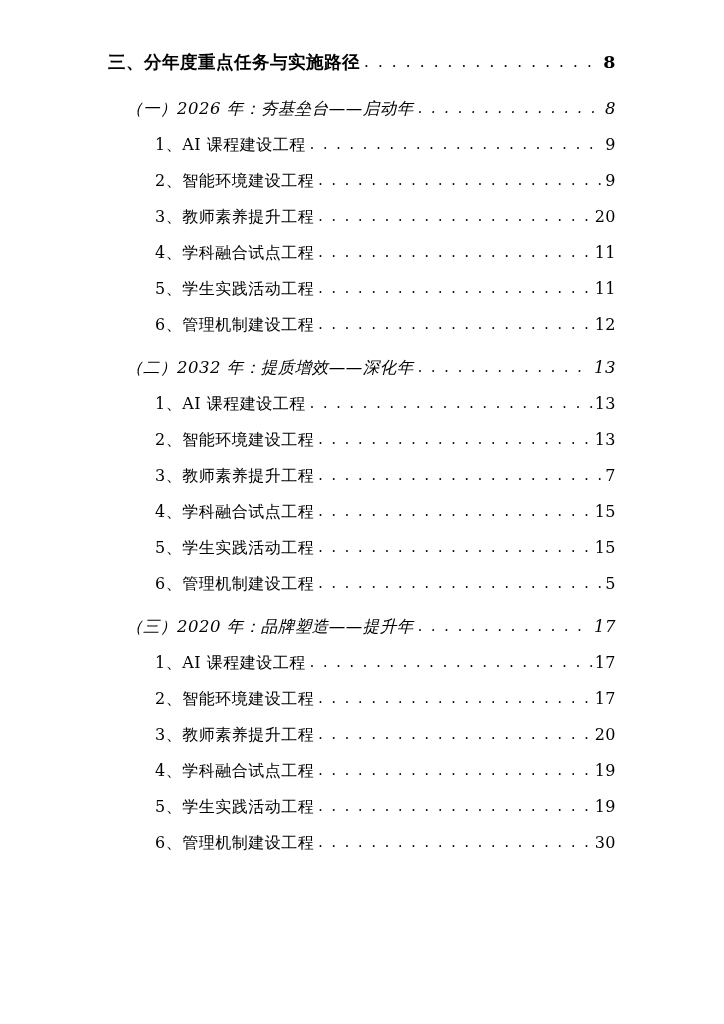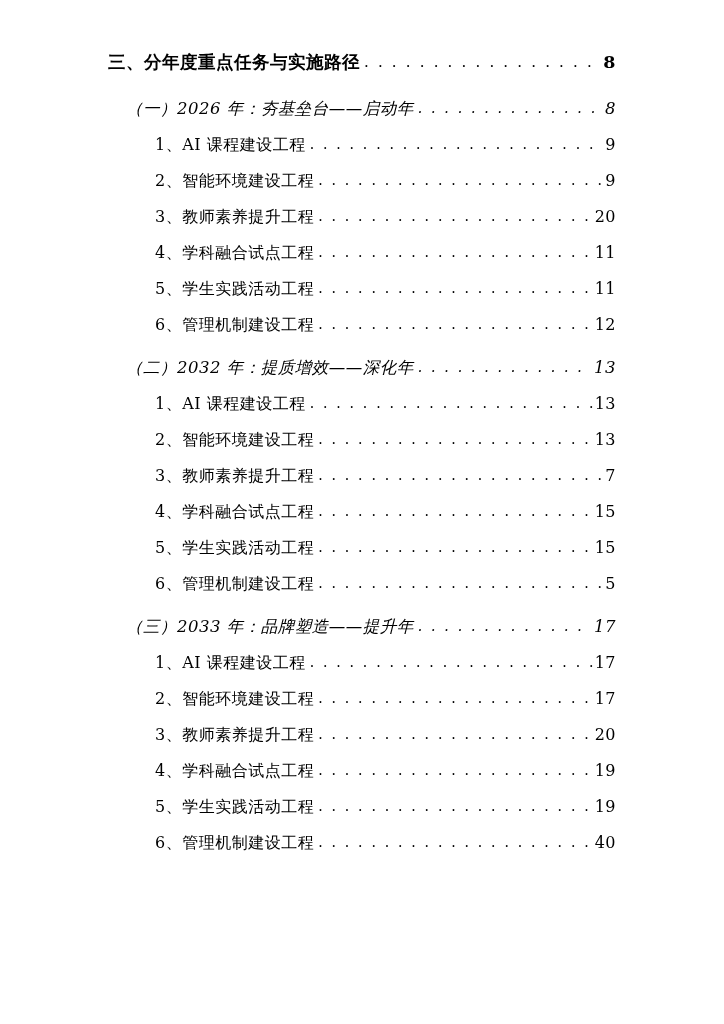--- a/index.html
+++ b/index.html
@@ -175,7 +175,7 @@
       </div>
       <div class="group-gap"></div>
       <div class="toc-entry lvl2">
-        <span class="label">（三）2033 年：品牌塑造——提升年</span>
+        <span class="label">（三）2020 年：品牌塑造——提升年</span>
         <span class="leader">. . . . . . . . . . . . . . . . . . . . . . . . . . . . . . . . . . . . . . . . . . . . . . . . . . . . . . . . . . . . . . . . . . . . . . . . . . . . . . . </span>
         <span class="page-num">17</span>
       </div>

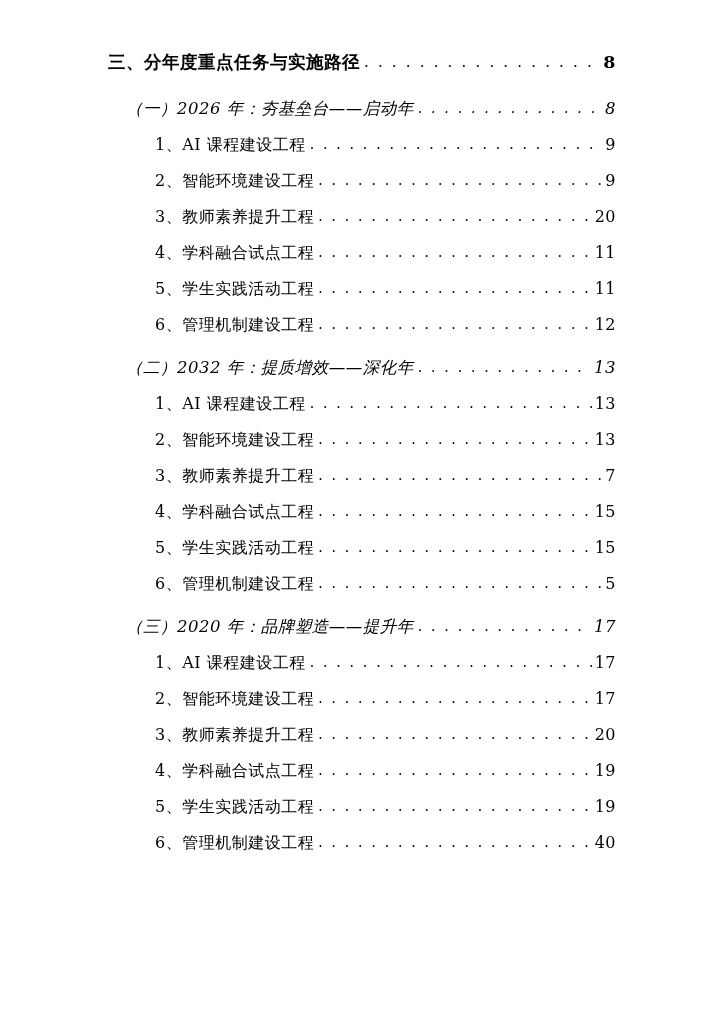--- a/index.html
+++ b/index.html
@@ -207,7 +207,7 @@
       <div class="toc-entry lvl3">
         <span class="label">6、管理机制建设工程</span>
         <span class="leader">. . . . . . . . . . . . . . . . . . . . . . . . . . . . . . . . . . . . . . . . . . . . . . . . . . . . . . . . . . . . . . . . . . . . . . . . . . . . . . . </span>
-        <span class="page-num">40</span>
+        <span class="page-num">30</span>
       </div>
     </div>
 </div>

